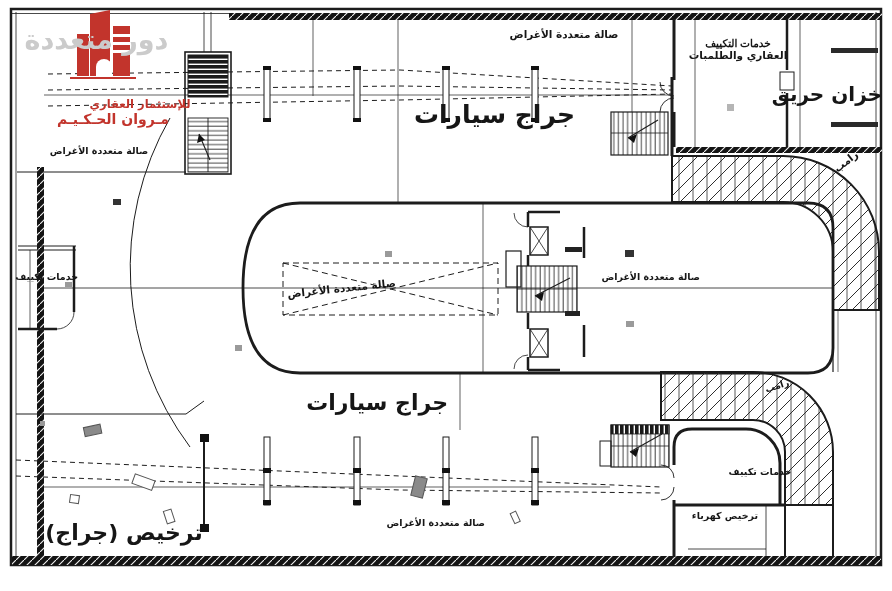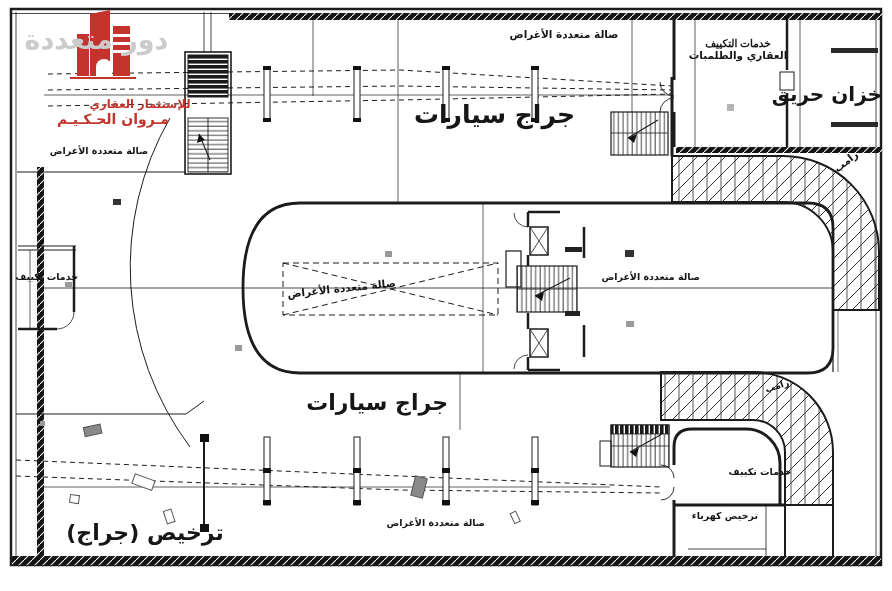--- a/index.html
+++ b/index.html
@@ -287,7 +287,7 @@
 
 <div class="lbl big2" style="left:330px;top:391px;width:118px;">جراج سيارات</div>
 <div class="lbl lbl-s" style="left:393px;top:518px;width:92px;">صالة متعددة الأغراض</div>
-<div class="lbl big2" style="left:32px;top:521px;width:172px;padding-left:27px;">ترخيص  (جراج)</div>
+<div class="lbl big2" style="left:38px;top:521px;width:172px;">ترخيص  (جراج)</div>
 
 <div class="lbl lbl-s tilt18" style="left:757px;top:381px;width:40px;">رامب</div>
 <div class="lbl lbl-s" style="left:725px;top:467px;width:70px;">خدمات تكييف</div>

